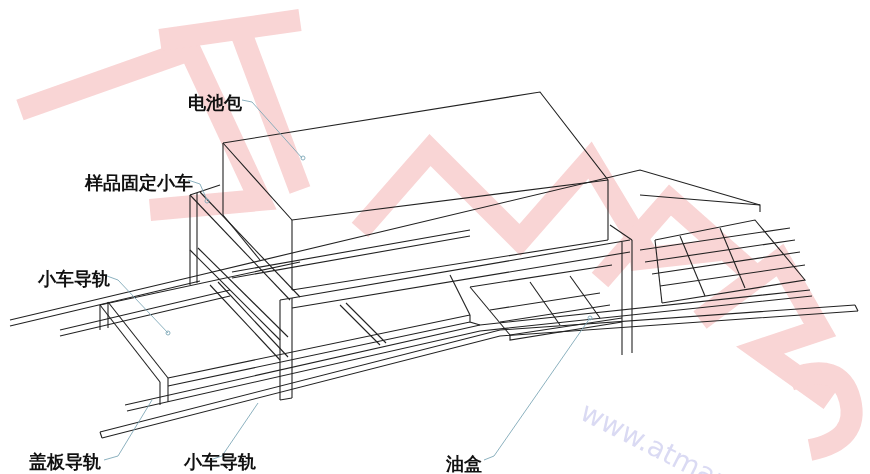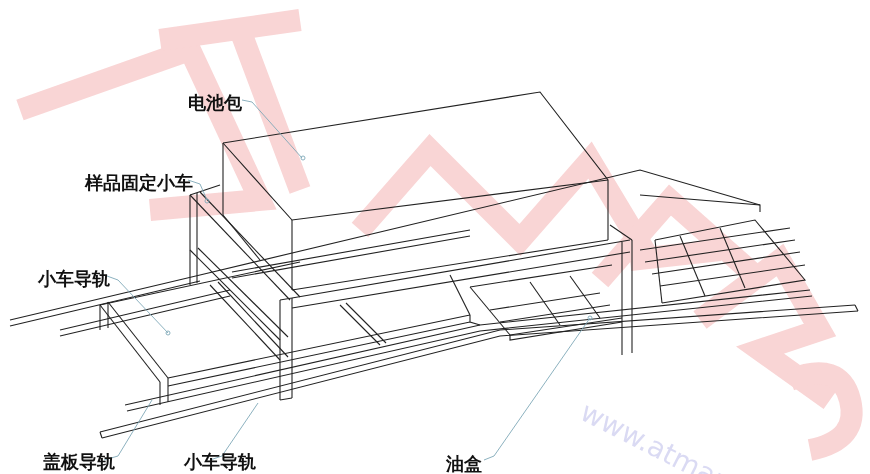--- a/index.html
+++ b/index.html
@@ -138,7 +138,7 @@
   <div class="label" style="left:188px; top:91px;">电池包</div>
   <div class="label" style="left:57px; top:171px;margin-left:28px;">样品固定小车</div>
   <div class="label" style="left:38px; top:267px;">小车导轨</div>
-  <div class="label" style="left:43px; top:450px;">盖板导轨</div>
+  <div class="label" style="left:29px; top:450px;">盖板导轨</div>
   <div class="label" style="left:145px; top:450px;margin-left:39px;">小车导轨</div>
   <div class="label" style="left:446px; top:452px;">油盒</div>
 </div>

